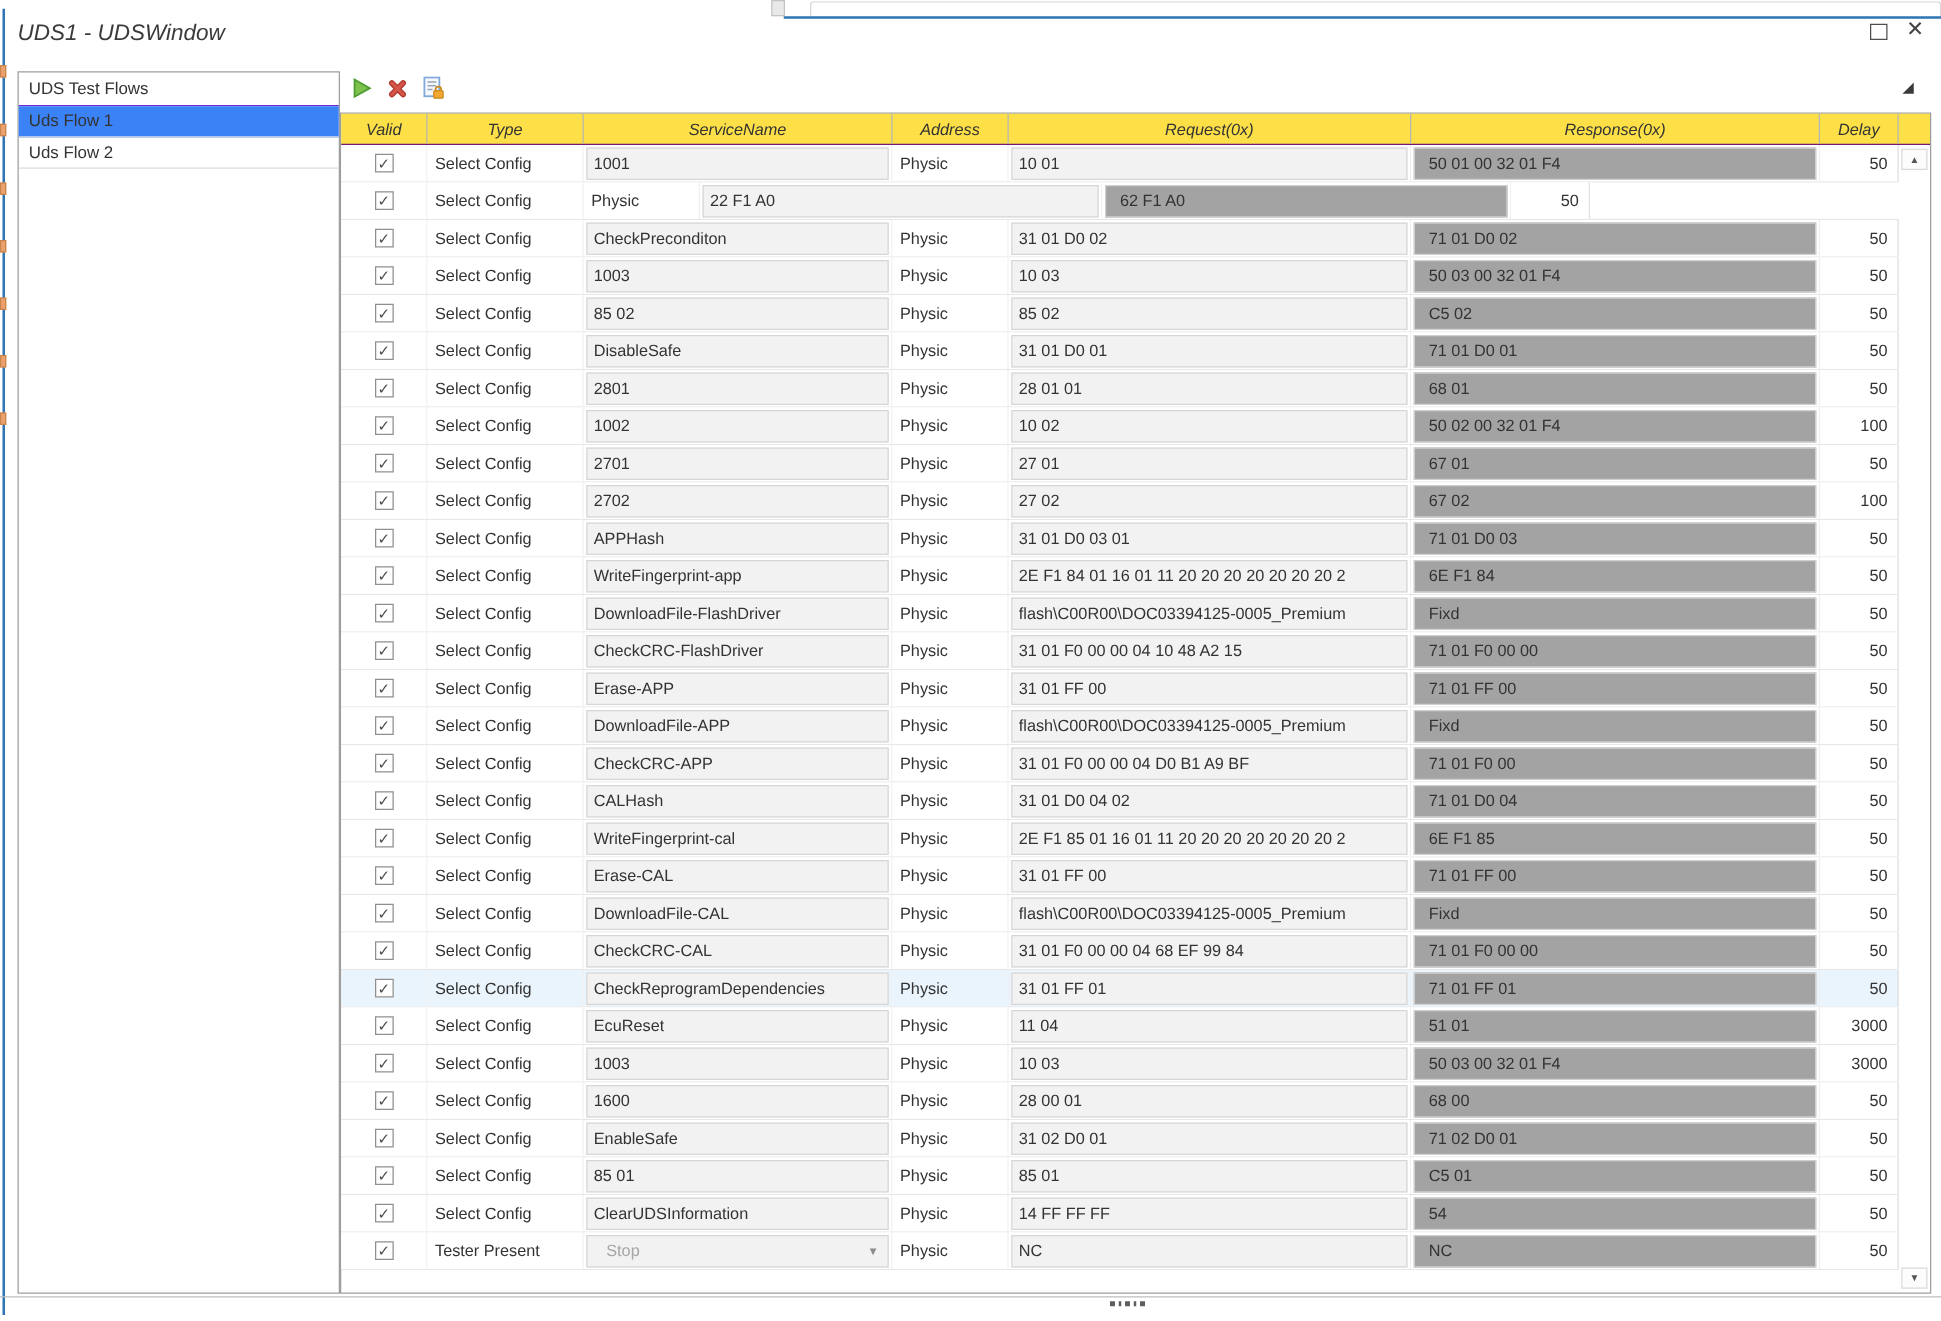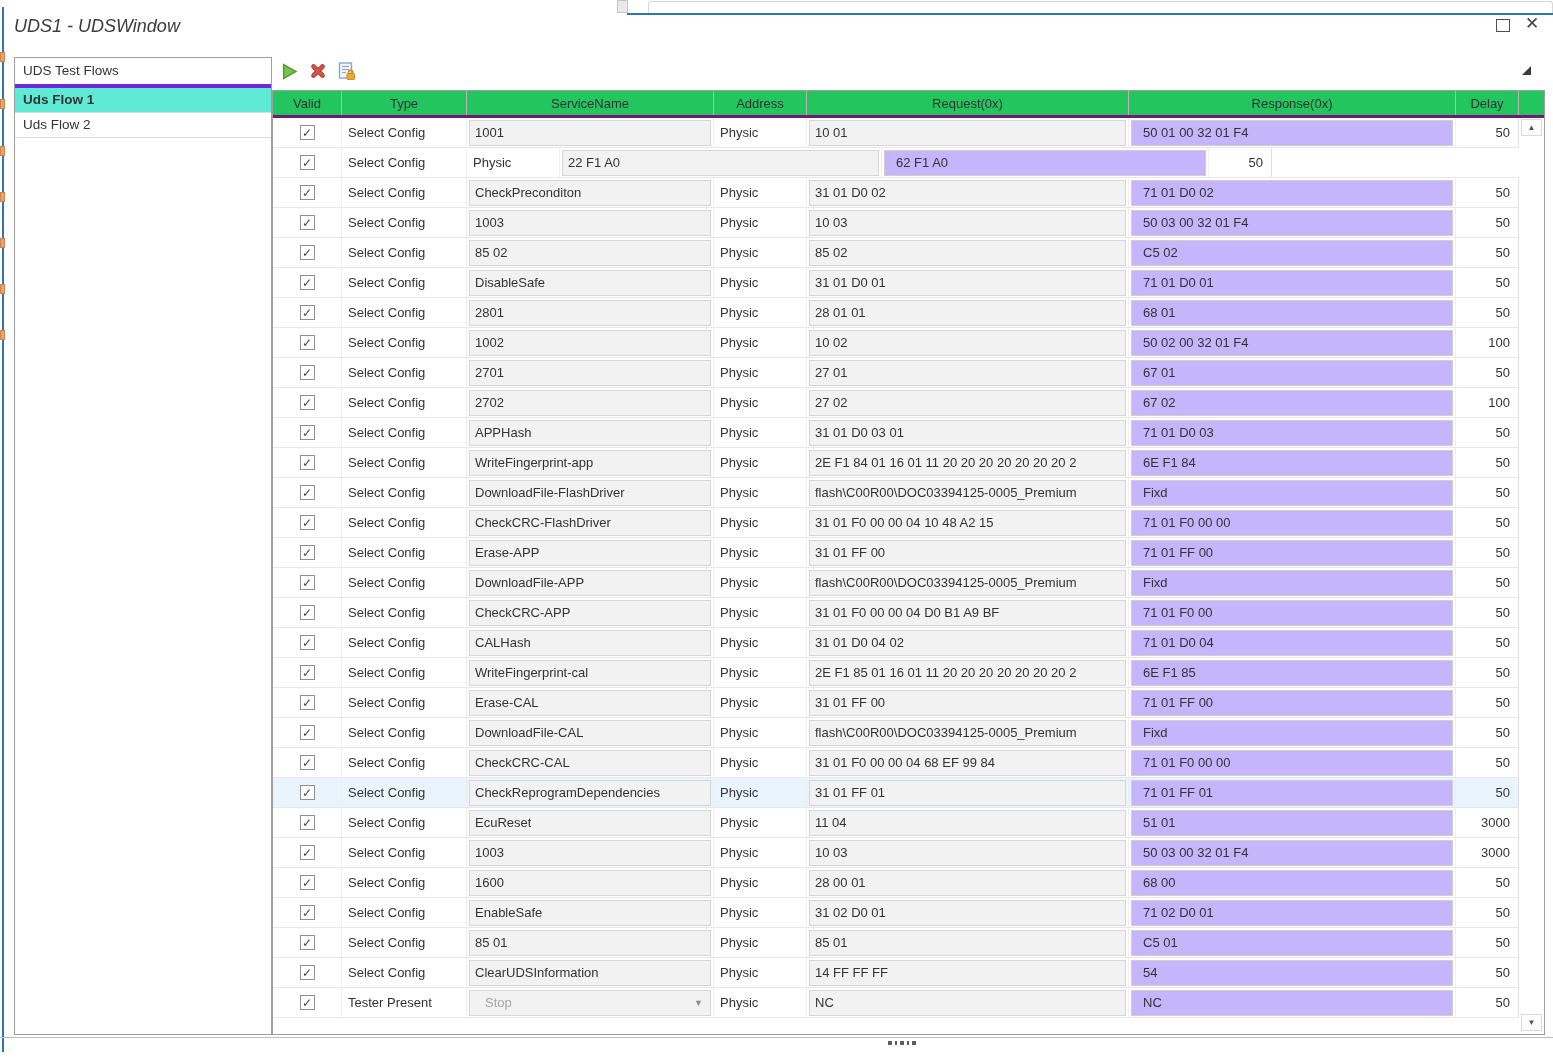--- a/index.html
+++ b/index.html
@@ -20,7 +20,7 @@
 
   
   .sidebar{position:absolute;left:14px;top:57px;width:258px;height:978px;border:1px solid #9E9E9E;background:#fff;box-sizing:border-box;}
-  .sidebar .hdr{height:26px;line-height:26px;padding-left:8px;border-bottom:4px solid #6d28d9;font-size:13.5px;}
+  .sidebar .hdr{height:26px;line-height:26px;padding-left:8px;border-bottom:1px solid #6d28d9;font-size:13.5px;}
   .sidebar .item{height:24px;line-height:24px;padding-left:8px;border-bottom:1px solid #DCDCDC;font-size:13.5px;cursor:default;}
   .sidebar .item.selected{background:#5eead4;font-weight:bold;}
 

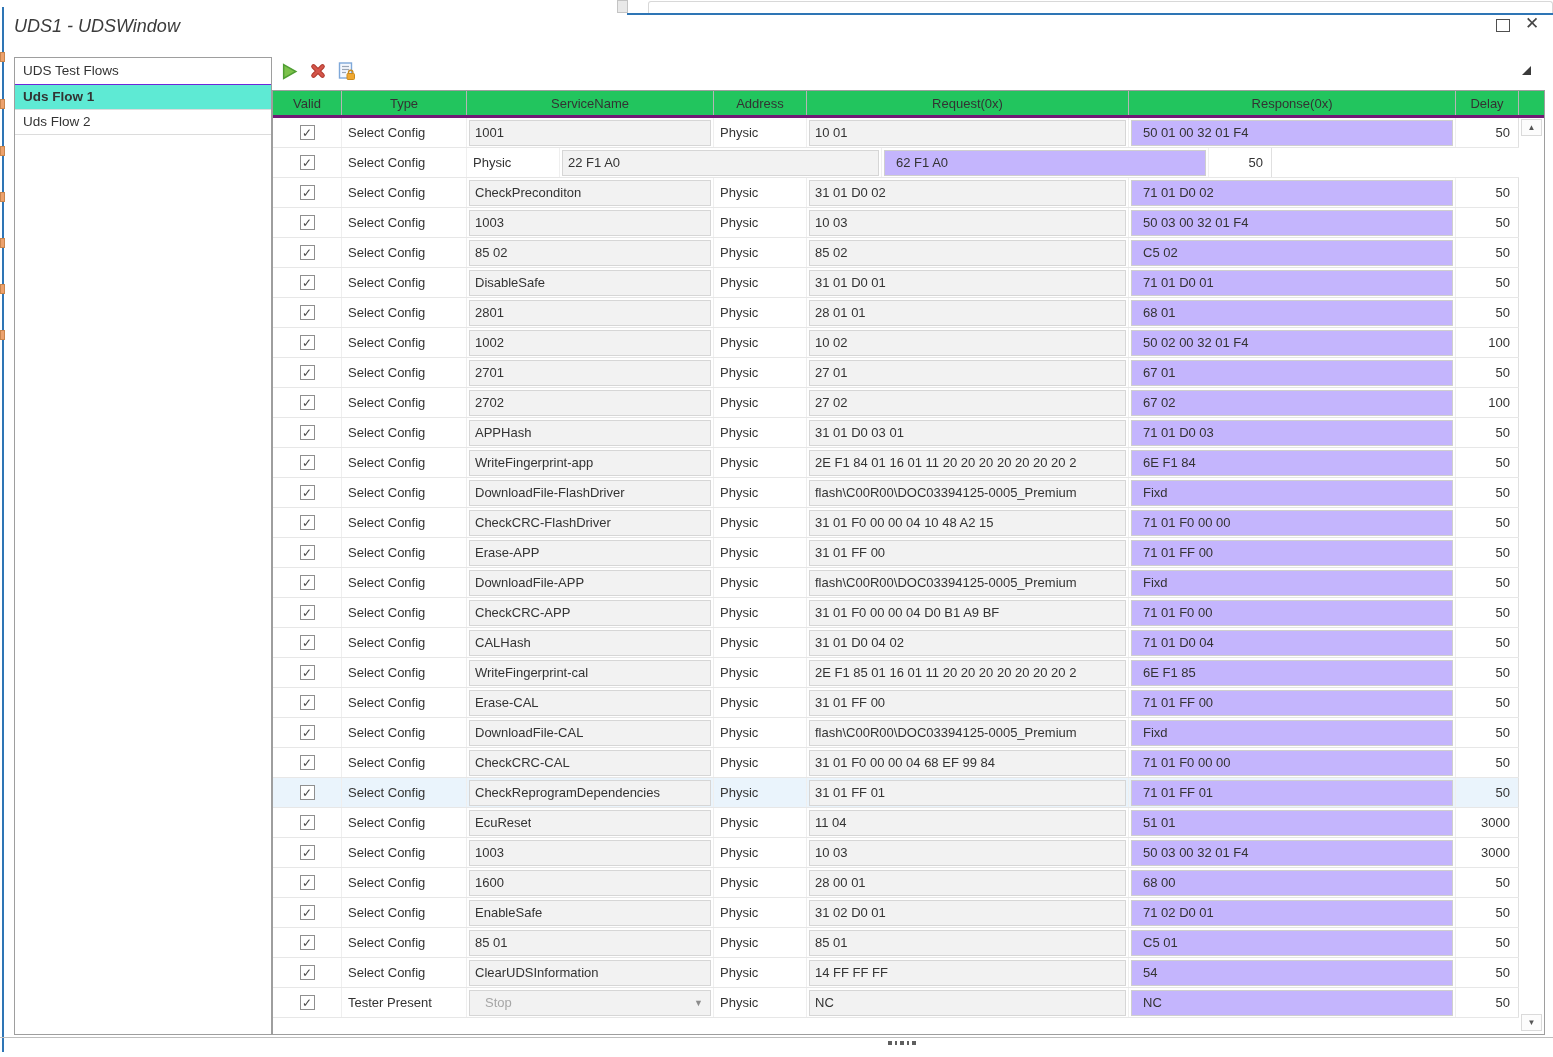--- a/index.html
+++ b/index.html
@@ -22,7 +22,7 @@
   .sidebar{position:absolute;left:14px;top:57px;width:258px;height:978px;border:1px solid #9E9E9E;background:#fff;box-sizing:border-box;}
   .sidebar .hdr{height:26px;line-height:26px;padding-left:8px;border-bottom:1px solid #6d28d9;font-size:13.5px;}
   .sidebar .item{height:24px;line-height:24px;padding-left:8px;border-bottom:1px solid #DCDCDC;font-size:13.5px;cursor:default;}
-  .sidebar .item.selected{background:#5eead4;font-weight:bold;}
+  .sidebar .item.selected{background:#3b82f6;}
 
   
   .toolbar{position:absolute;left:279px;top:63px;display:flex;gap:9px;align-items:center;}

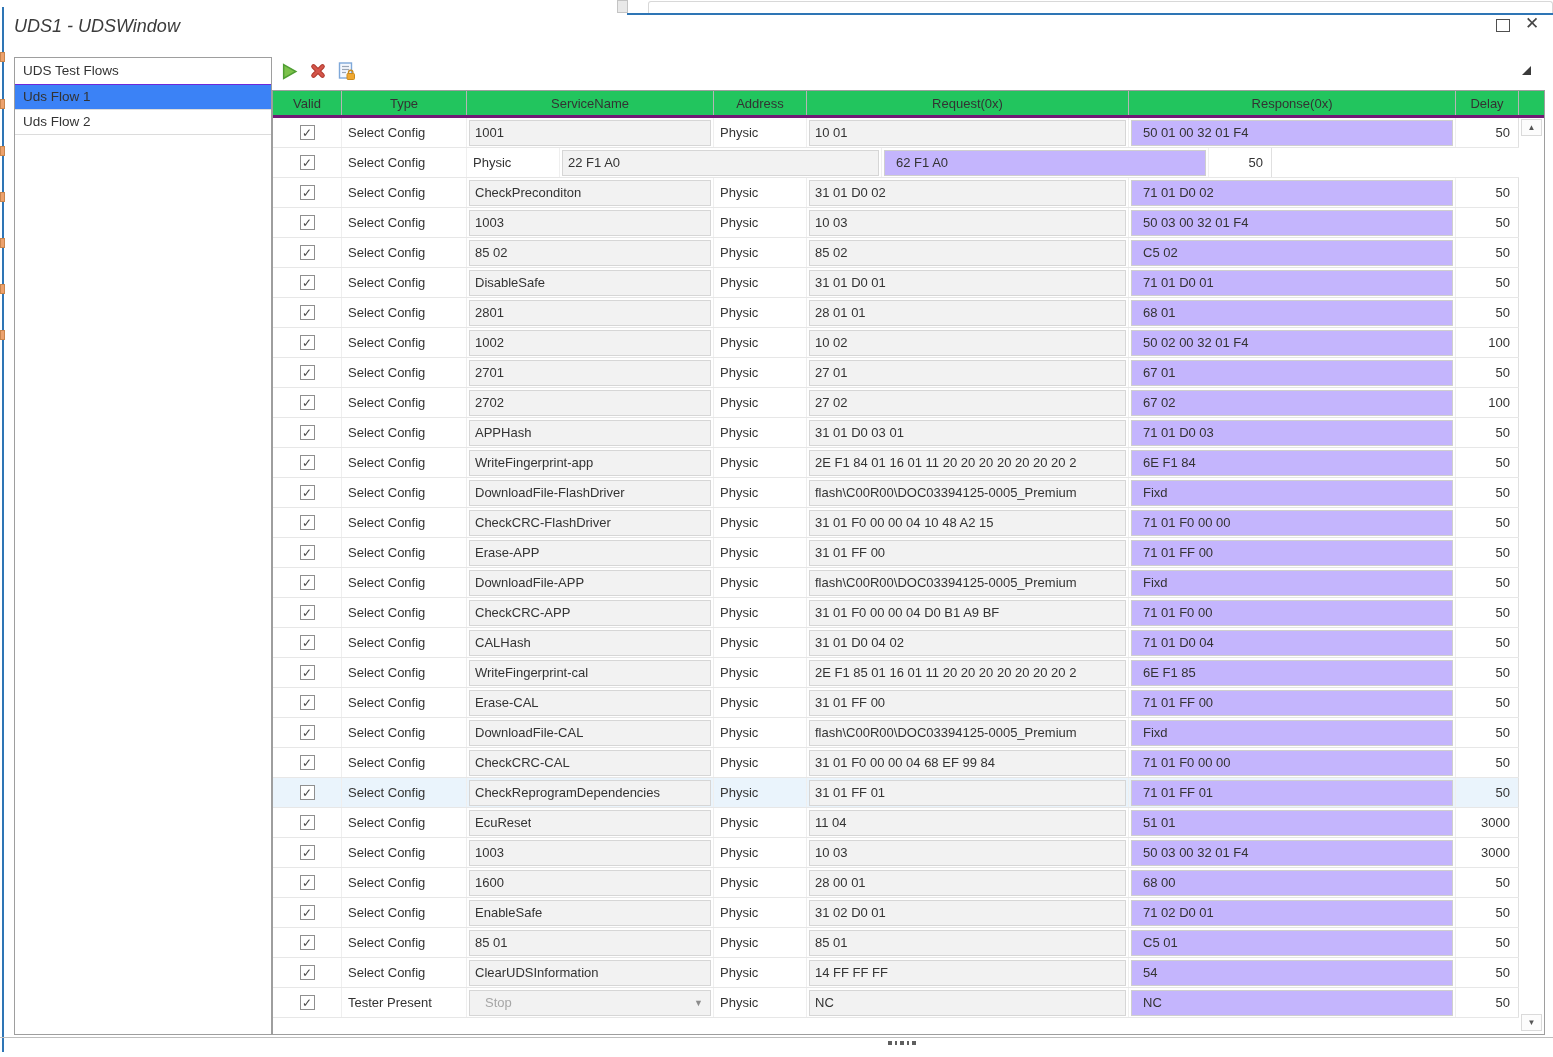--- a/index.html
+++ b/index.html
@@ -30,7 +30,7 @@
 
   
   .grid{position:absolute;left:272px;top:90px;width:1273px;height:945px;border:1px solid #9E9E9E;background:#fff;box-sizing:border-box;}
-  .ghead{display:flex;height:24px;border-bottom:3px solid #701a75;background:#22c55e;}
+  .ghead{display:flex;height:24px;border-bottom:1px solid #701a75;background:#fde047;font-style:italic;}
   .th{box-sizing:border-box;height:100%;display:flex;align-items:center;justify-content:center;
       border-right:1px solid #B5B5B5;font-size:13px;color:#333;}
   .th.c-sb{border-right:none;}

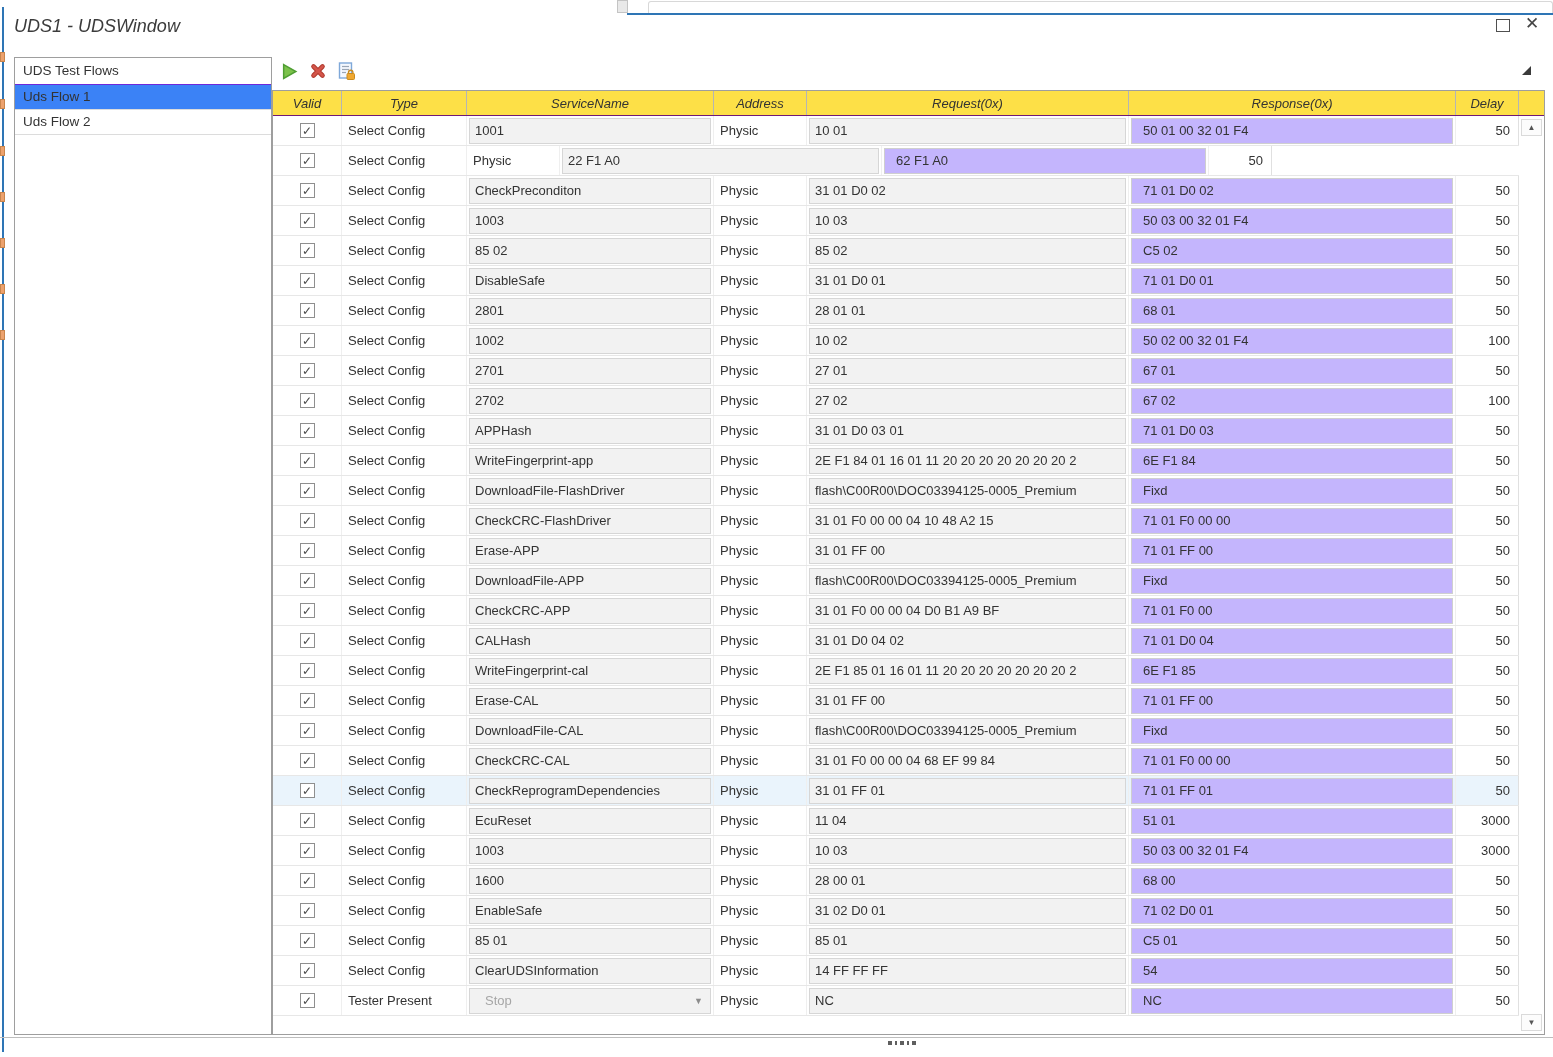--- a/index.html
+++ b/index.html
@@ -51,7 +51,7 @@
 
   .box{flex:1;height:26px;line-height:24px;margin:2px;background:#F2F2F2;border:1px solid #D6D6D6;
        box-sizing:border-box;padding:0 5px;font-size:13px;color:#333;white-space:nowrap;overflow:hidden;min-width:0;}
-  .box.resp{background:#c4b5fd;border:1px solid #CFCFCF;color:#333;padding-left:11px;}
+  .box.resp{background:#a3a3a3;border:1px solid #CFCFCF;color:#333;padding-left:11px;}
   .box.svc{display:flex;align-items:center;justify-content:space-between;}
   .svc-text{white-space:nowrap;overflow:hidden;}
   .svc-text.placeholder{color:#A6A6A6;margin-left:10px;}

